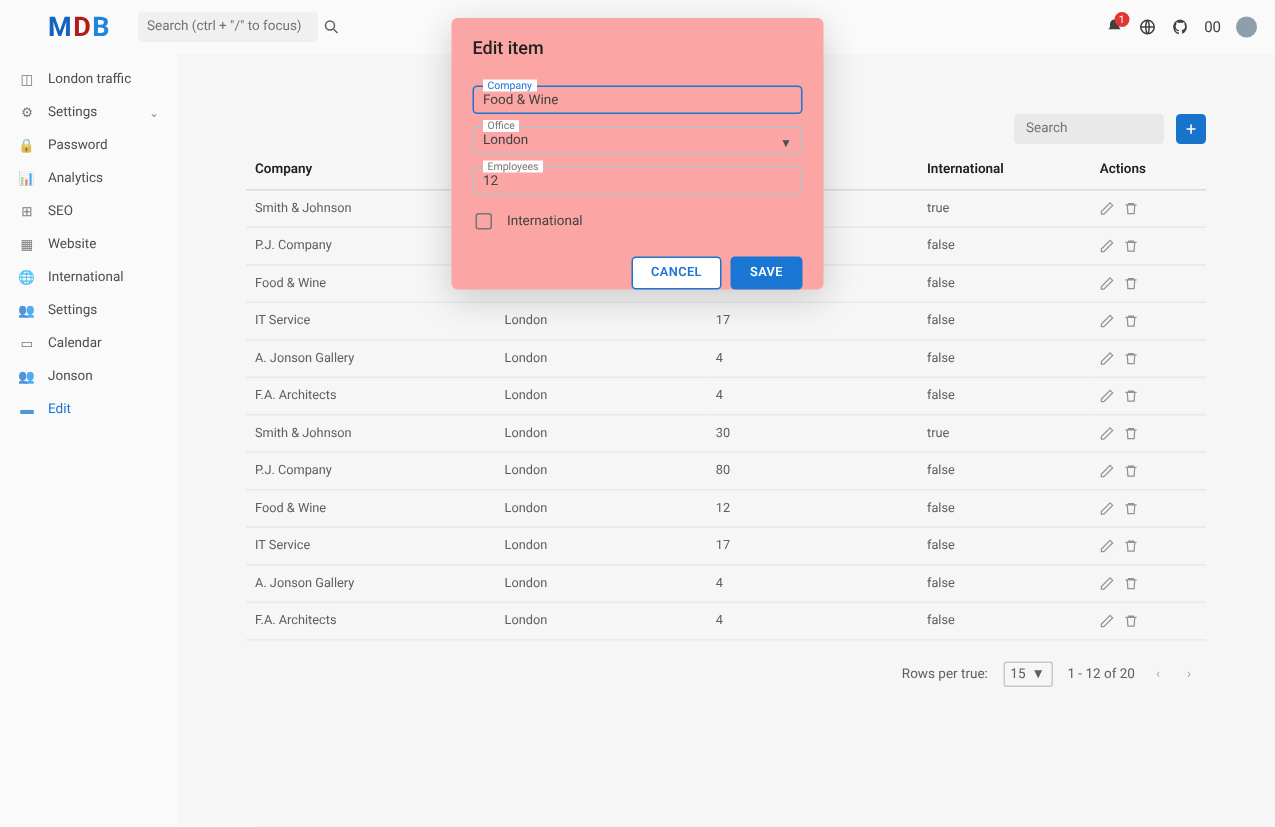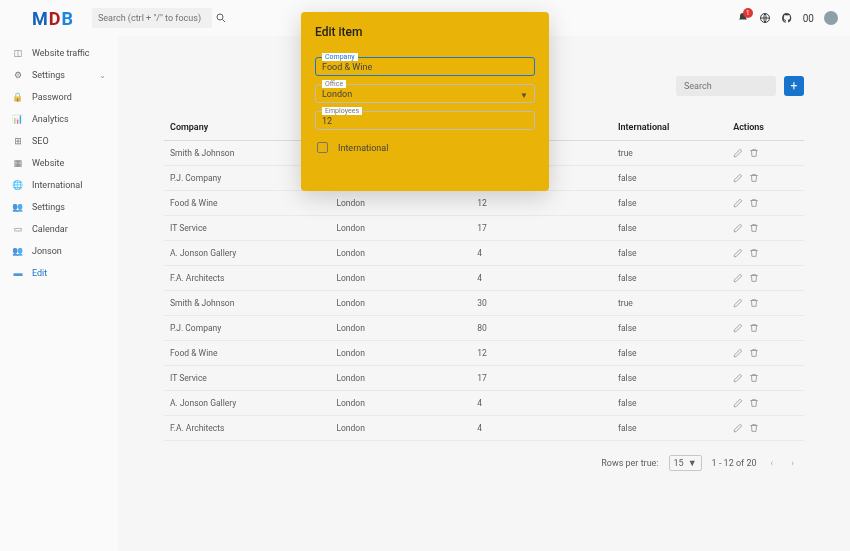--- a/index.html
+++ b/index.html
@@ -33,7 +33,7 @@
 .pg-sel{border:1px solid #ccc;border-radius:2px;padding:2px 4px;display:flex;align-items:center;gap:4px;font-size:9px}
 .pg-nav{opacity:.5;padding:0 4px;cursor:pointer}
 .overlay{position:absolute;inset:0;background:rgba(0,0,0,.02)}
-.modal{position:absolute;top:12px;left:50%;transform:translateX(-50%);width:248px;background:#eab308;border-radius:4px;box-shadow:0 6px 24px rgba(0,0,0,.18);padding:13px 14px 20px 14px}
+.modal{position:absolute;top:12px;left:50%;transform:translateX(-50%);width:248px;background:#fca5a5;border-radius:4px;box-shadow:0 6px 24px rgba(0,0,0,.18);padding:13px 14px 0 14px}
 .modal h3{font-size:12px;font-weight:500;color:#212121;margin-bottom:18px}
 .fld{border:1px solid #bdbdbd;border-radius:3px;padding:3px 6px 3px 6px;margin-bottom:8px;position:relative}
 .fld.focus{border-color:#1976d2}

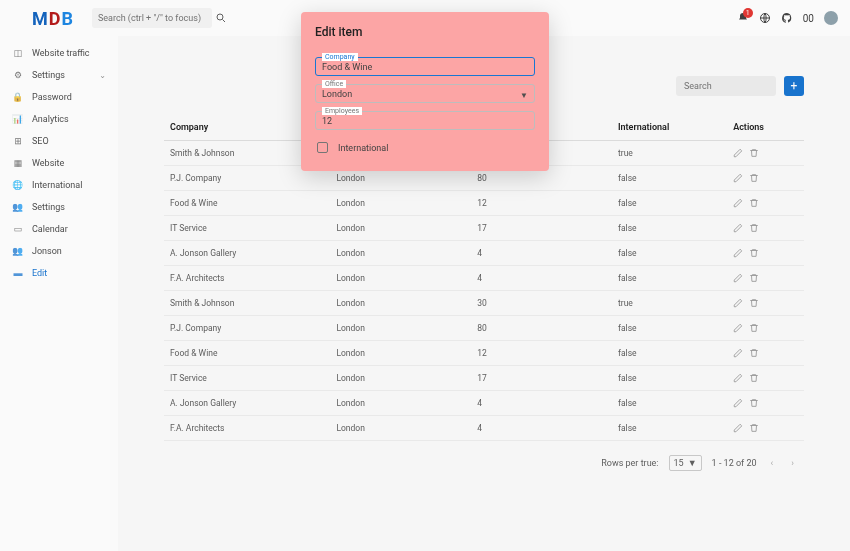--- a/index.html
+++ b/index.html
@@ -91,7 +91,7 @@
   <div class="sidebar">
       <div class="s-item">
         <span class="s-ico">◫</span>
-        <span>Website traffic</span>
+        <span>London traffic</span>
       </div>
       <div class="s-item">
         <span class="s-ico">⚙</span>

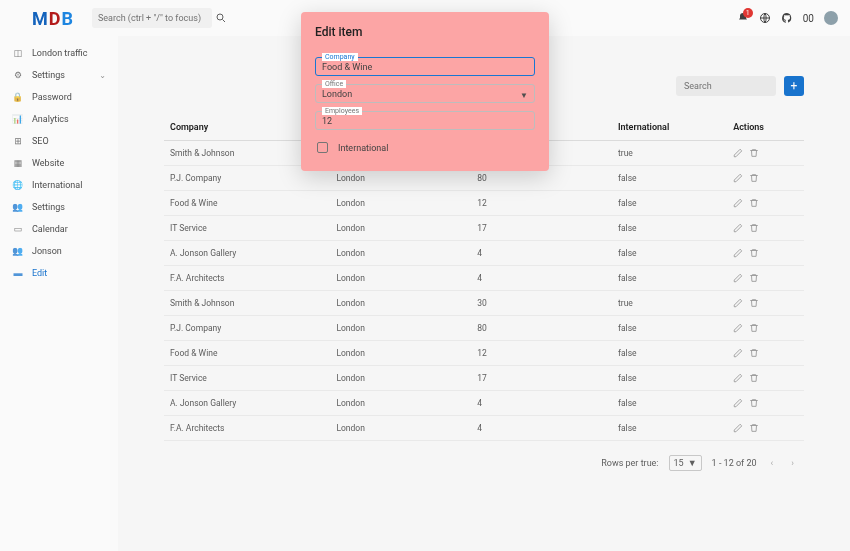--- a/index.html
+++ b/index.html
@@ -22,7 +22,7 @@
 .s-ico{width:12px;height:10px;display:flex;align-items:center;justify-content:center;opacity:.75}
 .s-item .chev{margin-left:auto;font-size:8px;opacity:.6}
 .main{flex:1;background:#fbfbfb;padding:40px 46px 0 46px;position:relative}
-.tbl-top{display:flex;justify-content:flex-end;gap:8px;margin-bottom:18px}
+.tbl-top{display:flex;justify-content:flex-end;gap:8px;margin-bottom:4px}
 .tbl-search{background:#eee;border:0;border-radius:3px;padding:5px 8px;font-size:9px;width:100px;height:20px;color:#757575}
 .add-btn{width:20px;height:20px;background:#1976d2;border-radius:3px;color:#fff;display:flex;align-items:center;justify-content:center;font-size:12px}
 table{width:100%;border-collapse:collapse}

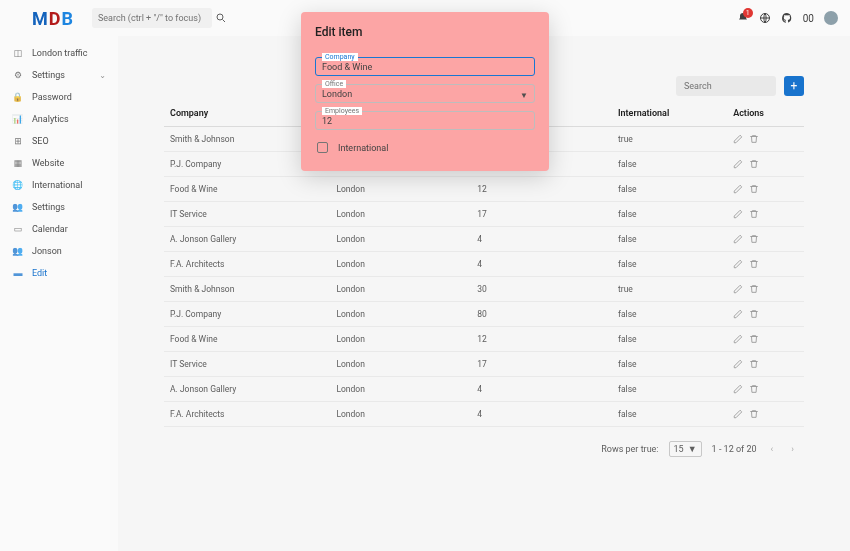--- a/index.html
+++ b/index.html
@@ -427,6 +427,10 @@
     <div class="chk"></div>
     <span>International</span>
   </div>
+  <div class="modal-actions">
+    <div class="btn btn-cancel">CANCEL</div>
+    <div class="btn btn-save">SAVE</div>
+  </div>
 </div>
 
 </body></html>

